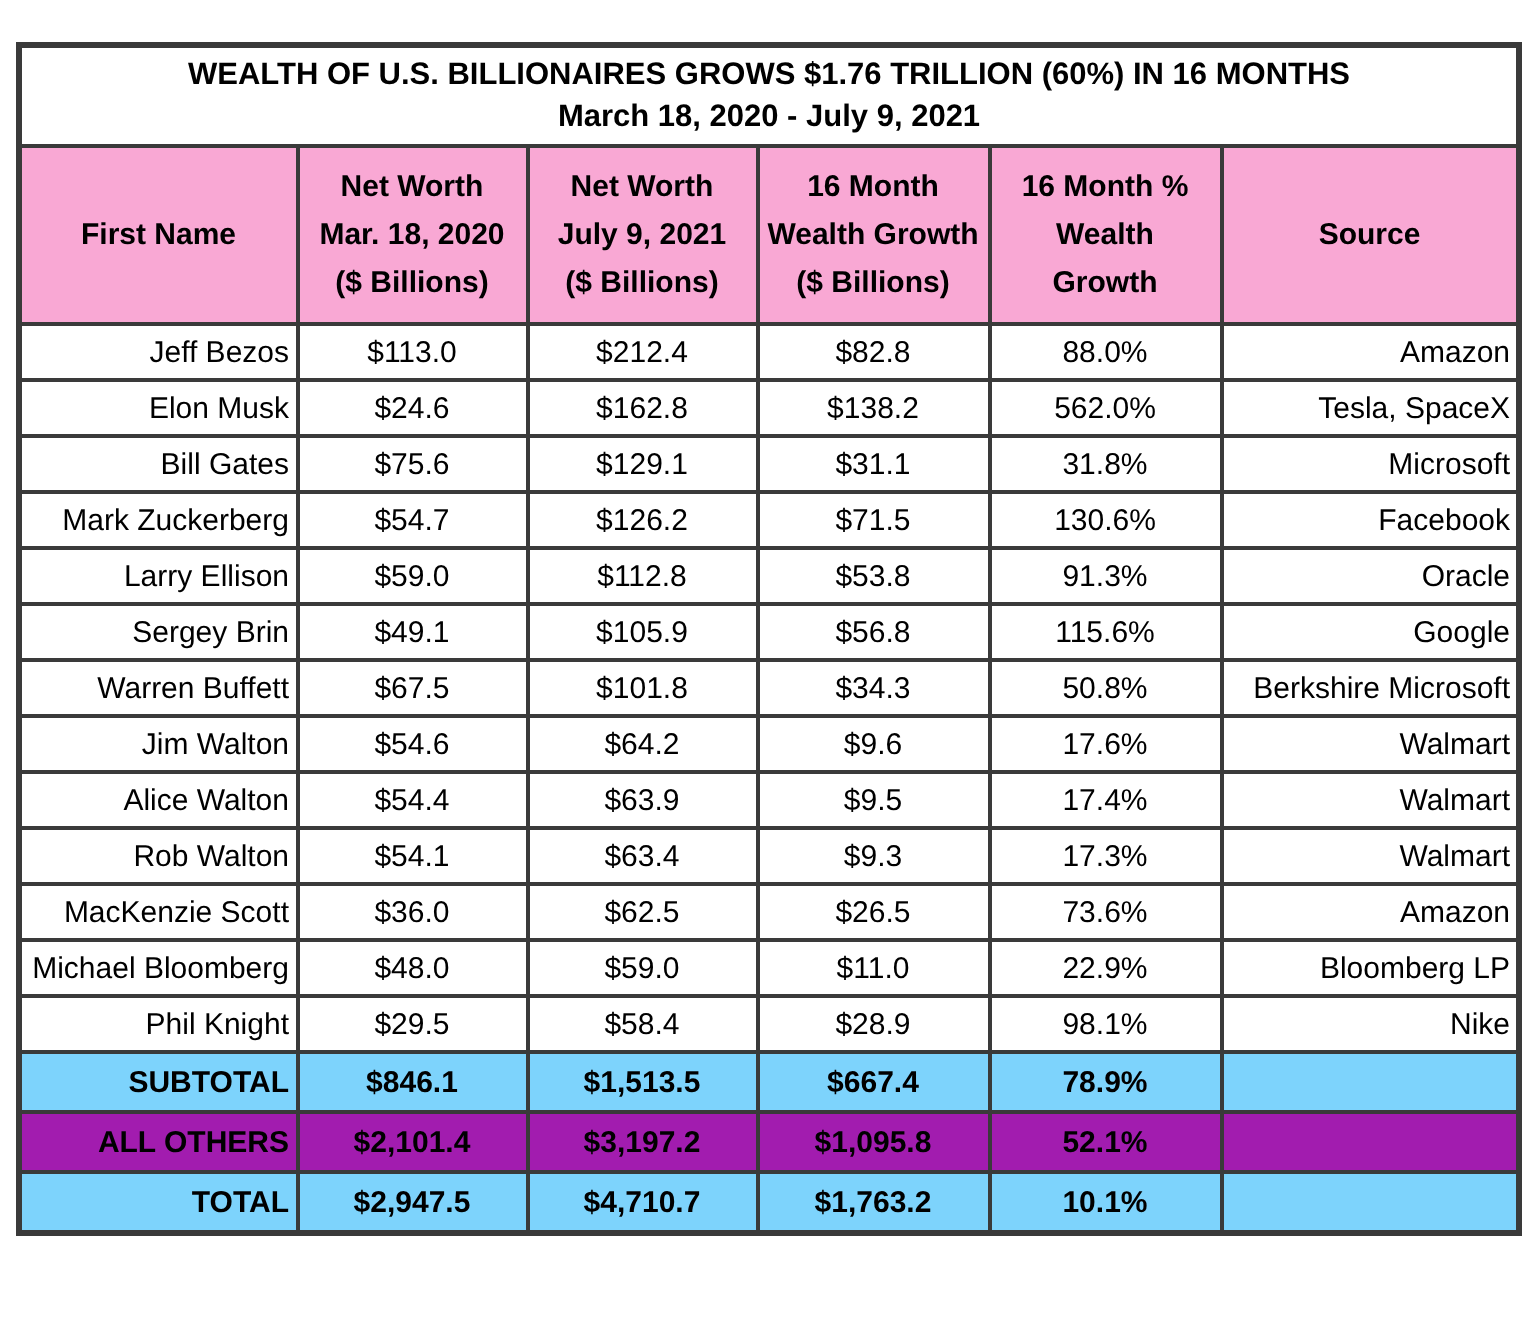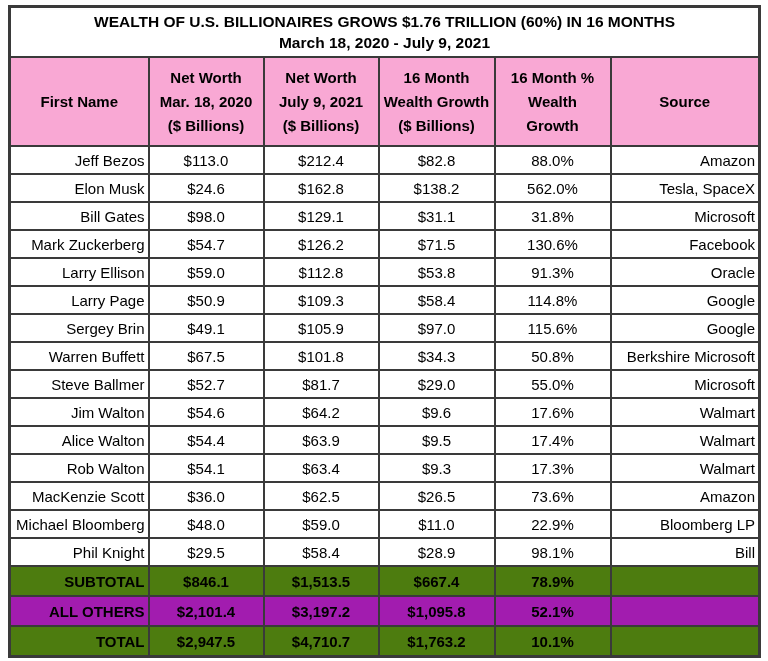--- a/index.html
+++ b/index.html
@@ -12,7 +12,7 @@
     color: #000000;
   }
   .wrap {
-    padding: 5px 0 0 8px;
+    padding: 21px 0 0 8px;
   }
   table.billionaires {
     border-collapse: collapse;

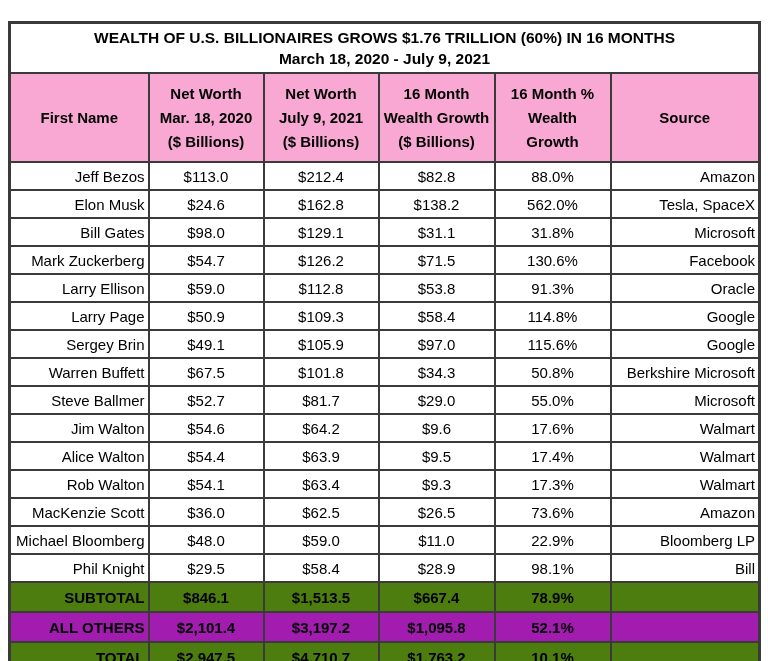--- a/index.html
+++ b/index.html
@@ -125,7 +125,7 @@
         </tr>
         <tr class="data-row">
           <td class="al">Bill Gates</td>
-          <td class="ac">$98.0</td>
+          <td class="ac">$75.6</td>
           <td class="ac">$129.1</td>
           <td class="ac">$31.1</td>
           <td class="ac">31.8%</td>

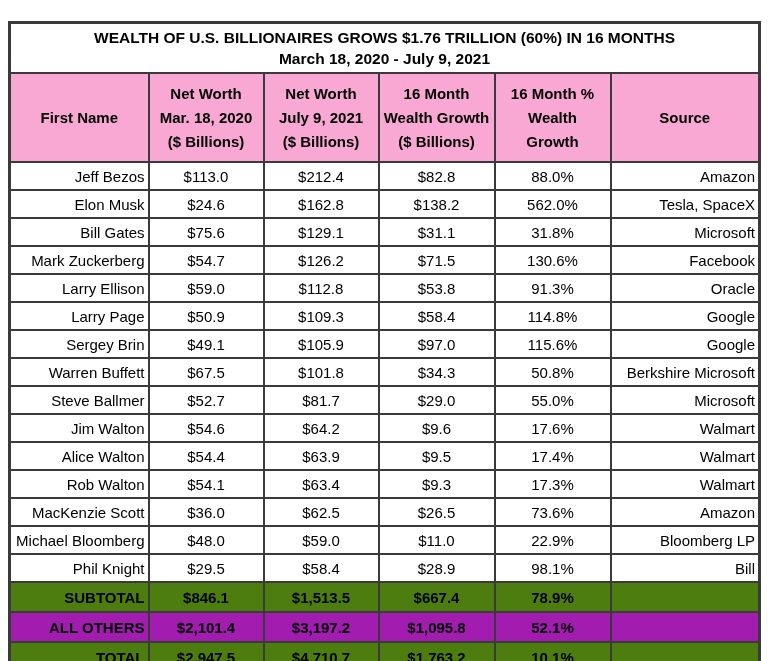--- a/index.html
+++ b/index.html
@@ -148,14 +148,6 @@
           <td class="al">Oracle</td>
         </tr>
         <tr class="data-row">
-          <td class="al">Larry Page</td>
-          <td class="ac">$50.9</td>
-          <td class="ac">$109.3</td>
-          <td class="ac">$58.4</td>
-          <td class="ac">114.8%</td>
-          <td class="al">Google</td>
-        </tr>
-        <tr class="data-row">
           <td class="al">Sergey Brin</td>
           <td class="ac">$49.1</td>
           <td class="ac">$105.9</td>

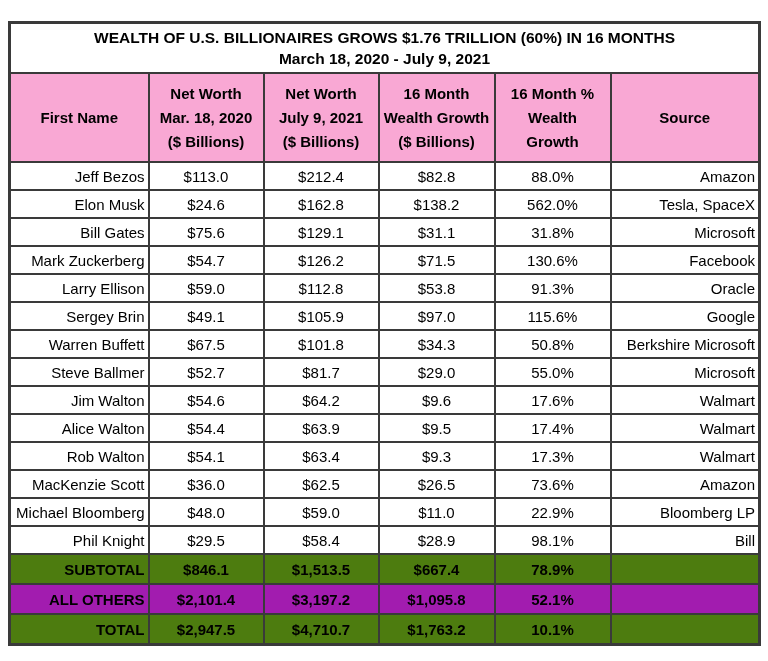--- a/index.html
+++ b/index.html
@@ -151,7 +151,7 @@
           <td class="al">Sergey Brin</td>
           <td class="ac">$49.1</td>
           <td class="ac">$105.9</td>
-          <td class="ac">$97.0</td>
+          <td class="ac">$56.8</td>
           <td class="ac">115.6%</td>
           <td class="al">Google</td>
         </tr>

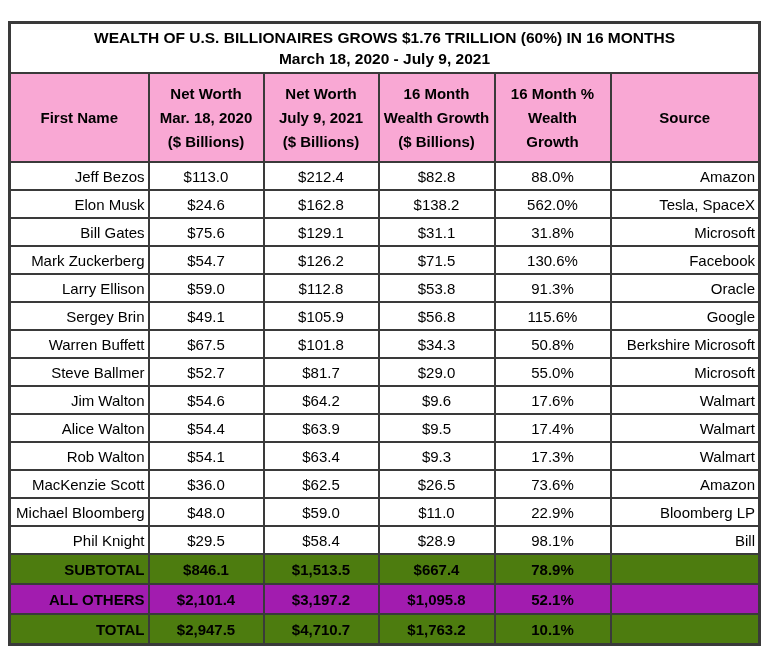--- a/index.html
+++ b/index.html
@@ -164,14 +164,6 @@
           <td class="al">Berkshire Microsoft</td>
         </tr>
         <tr class="data-row">
-          <td class="al">Steve Ballmer</td>
-          <td class="ac">$52.7</td>
-          <td class="ac">$81.7</td>
-          <td class="ac">$29.0</td>
-          <td class="ac">55.0%</td>
-          <td class="al">Microsoft</td>
-        </tr>
-        <tr class="data-row">
           <td class="al">Jim Walton</td>
           <td class="ac">$54.6</td>
           <td class="ac">$64.2</td>

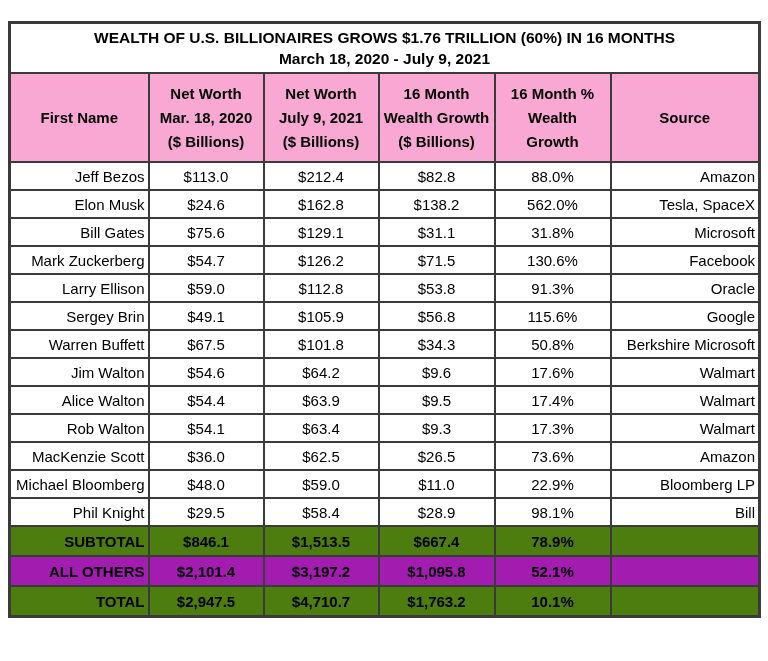--- a/index.html
+++ b/index.html
@@ -209,7 +209,7 @@
           <td class="ac">$58.4</td>
           <td class="ac">$28.9</td>
           <td class="ac">98.1%</td>
-          <td class="al">Bill</td>
+          <td class="al">Nike</td>
         </tr>
         <tr class="summary-row shaded">
           <td class="al">SUBTOTAL</td>

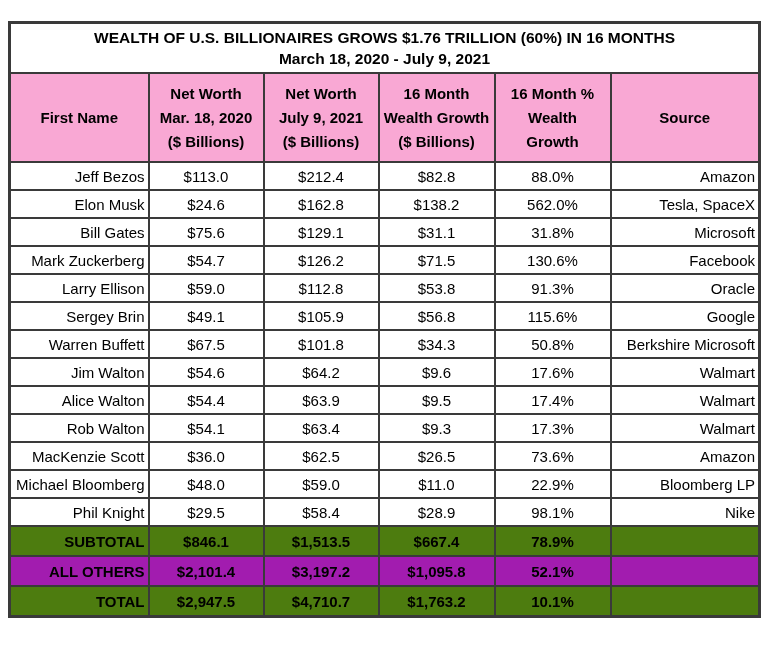--- a/index.html
+++ b/index.html
@@ -63,7 +63,7 @@
     vertical-align: middle;
   }
   tr.summary-row.shaded td {
-    background: #4d7c0f;
+    background: #7dd3fc;
     margin-left: 12px;
   }
   .al { text-align: right; padding-left: 5px; }

